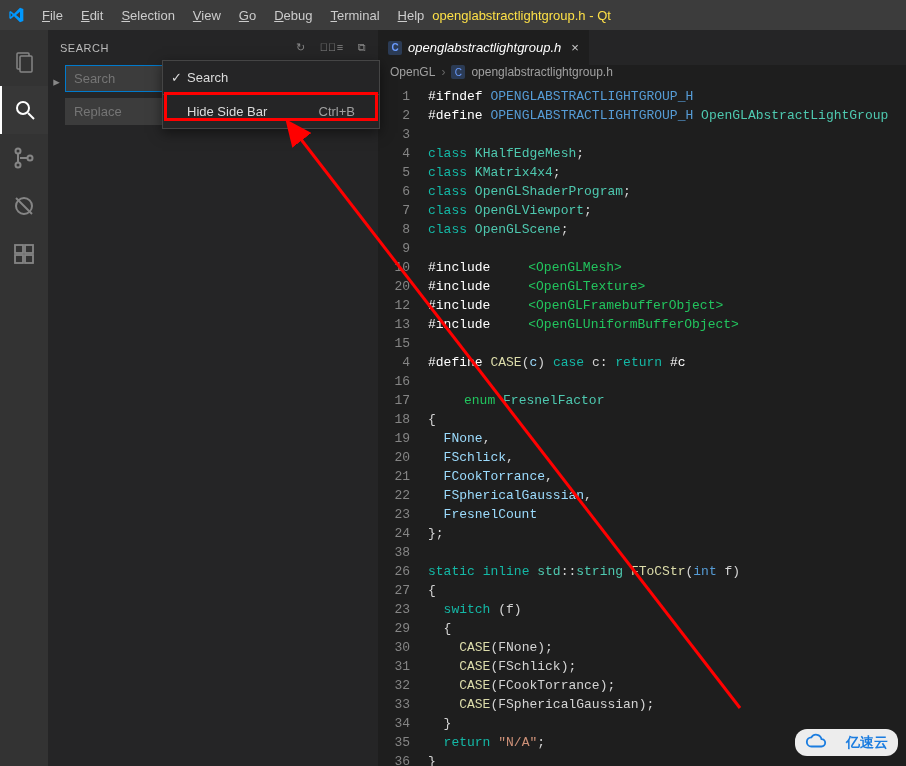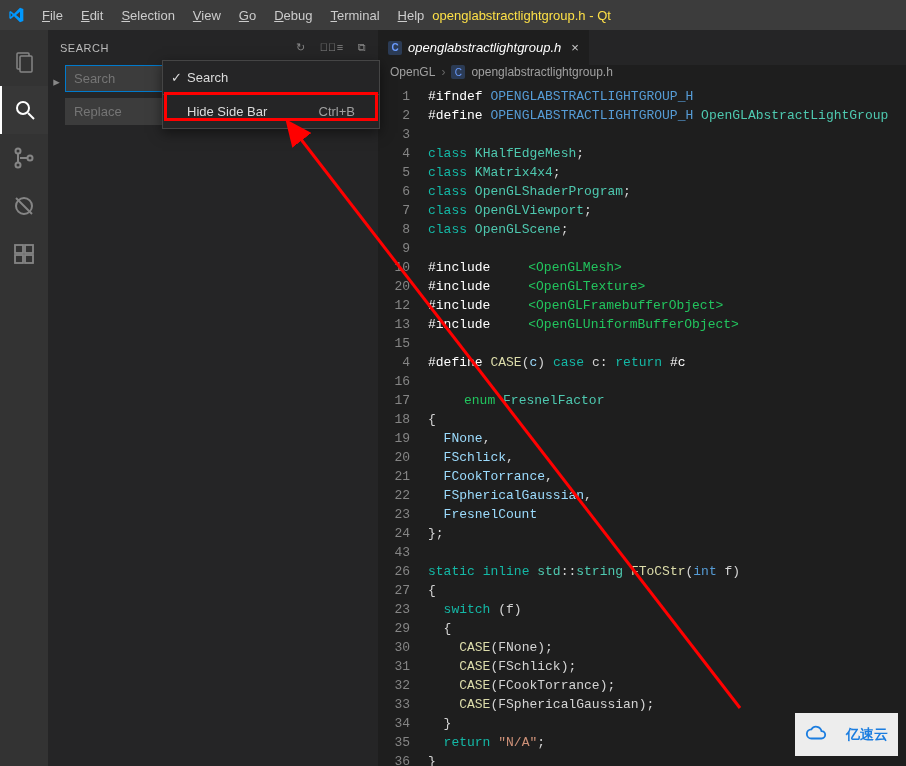--- a/index.html
+++ b/index.html
@@ -345,7 +345,7 @@
           <div class="ln">22</div>
           <div class="ln">23</div>
           <div class="ln">24</div>
-          <div class="ln">43</div>
+          <div class="ln">38</div>
           <div class="ln">26</div>
           <div class="ln">27</div>
           <div class="ln">23</div>

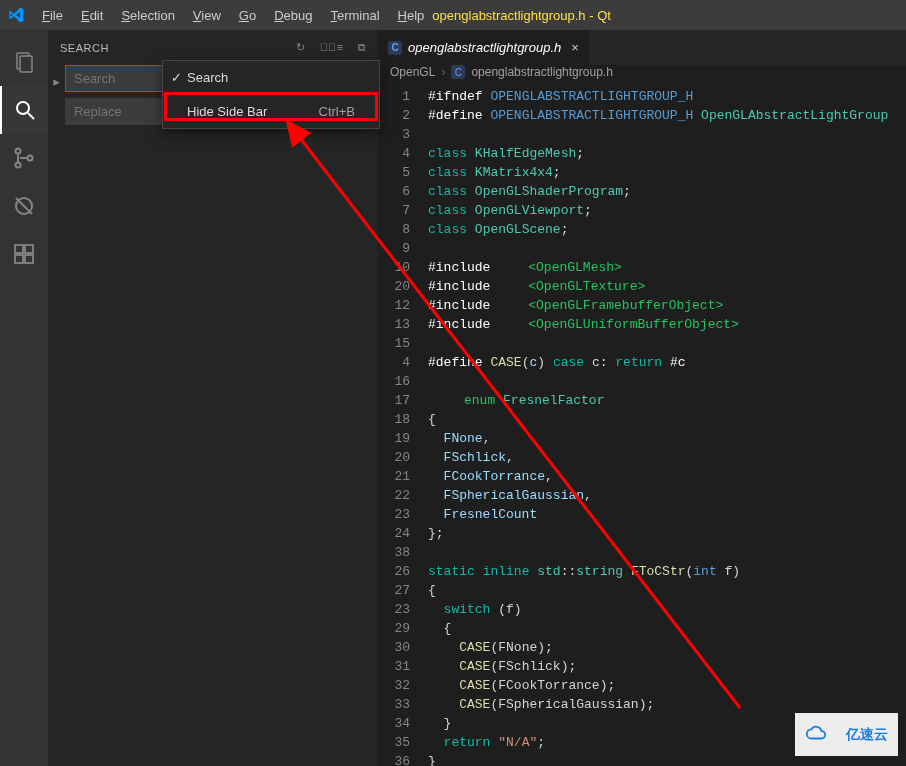--- a/index.html
+++ b/index.html
@@ -213,8 +213,8 @@
     right:8px;
     bottom:10px;
     background: rgba(255,255,255,0.92);
-    border-radius:0;
-    padding:12px 10px;
+    border-radius:12px;
+    padding:4px 10px;
     display:flex;
     align-items:center;
     gap:19px;

